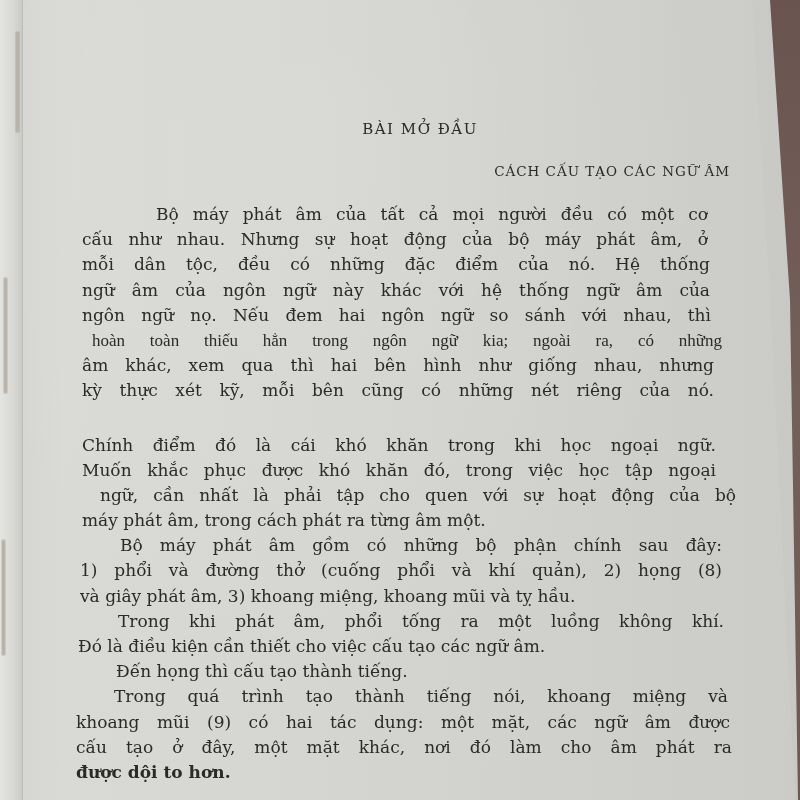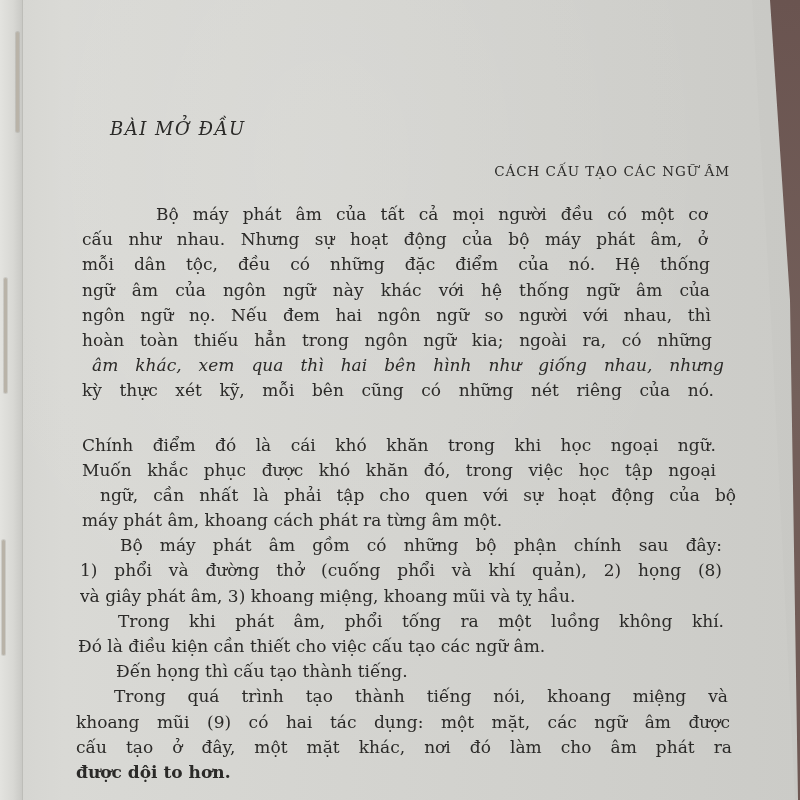--- a/index.html
+++ b/index.html
@@ -68,12 +68,11 @@
       color: #2b2a28;
     }
     .title {
-      text-align: left;
-      font-size: 18px;
+      text-align: center;
+      font-size: 15px;
       letter-spacing: 1.5px;
       margin: 0 0 0 30px;
       line-height: 22px;
-      font-style: italic;
     }
     .subtitle {
       text-align: right;

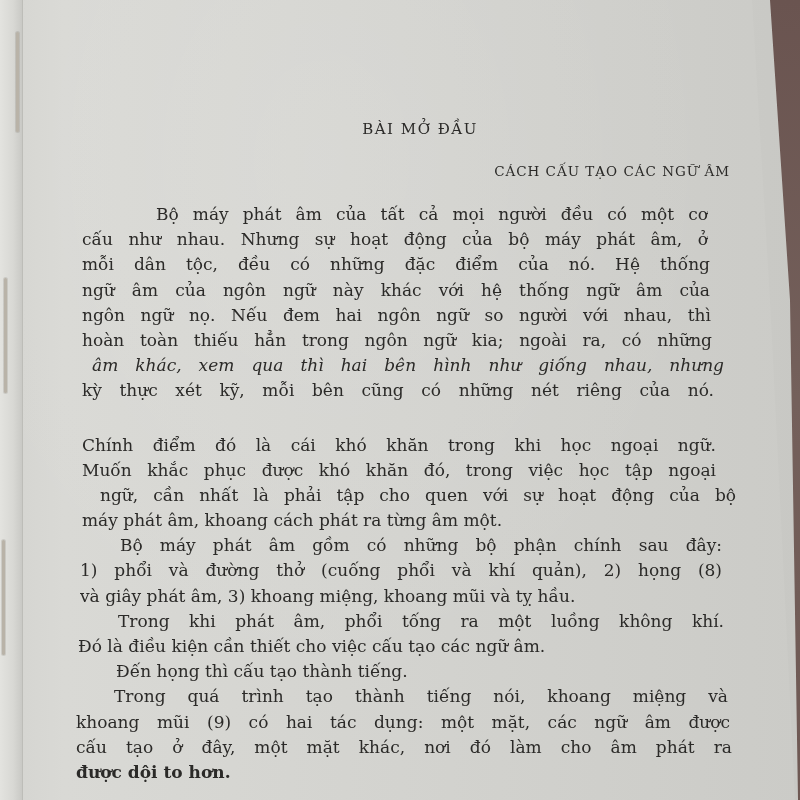--- a/index.html
+++ b/index.html
@@ -128,7 +128,7 @@
           <span class="line" style="margin-left: 2px; width: 628px; white-space: normal; height: 25.2px; overflow: hidden;">ngữ âm của ngôn ngữ này khác với hệ thống ngữ âm của</span>
         </span>
         <span class="l-row">
-          <span class="line" style="margin-left: 2px; width: 629px; white-space: normal; height: 25.2px; overflow: hidden;">ngôn ngữ nọ. Nếu đem hai ngôn ngữ so người với nhau, thì</span>
+          <span class="line" style="margin-left: 2px; width: 629px; white-space: normal; height: 25.2px; overflow: hidden;">ngôn ngữ nọ. Nếu đem hai ngôn ngữ so sánh với nhau, thì</span>
         </span>
         <span class="l-row">
           <span class="line" style="margin-left: 2px; width: 630px; white-space: normal; height: 25.2px; overflow: hidden;">hoàn toàn thiếu hẳn trong ngôn ngữ kia; ngoài ra, có những</span>

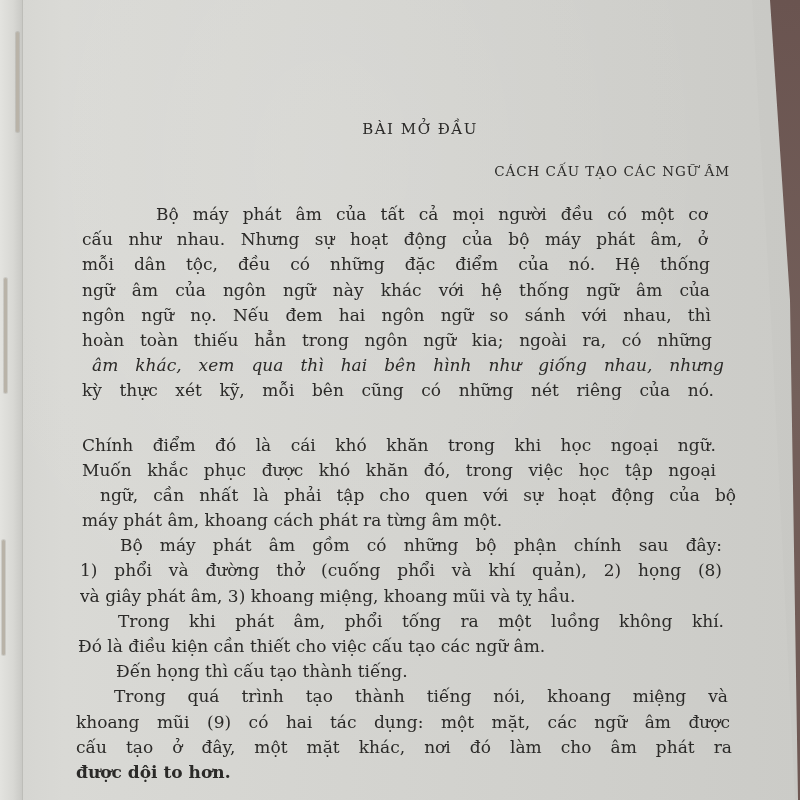--- a/index.html
+++ b/index.html
@@ -131,7 +131,7 @@
           <span class="line" style="margin-left: 2px; width: 629px; white-space: normal; height: 25.2px; overflow: hidden;">ngôn ngữ nọ. Nếu đem hai ngôn ngữ so sánh với nhau, thì</span>
         </span>
         <span class="l-row">
-          <span class="line" style="margin-left: 2px; width: 630px; white-space: normal; height: 25.2px; overflow: hidden;">hoàn toàn thiếu hẳn trong ngôn ngữ kia; ngoài ra, có những</span>
+          <span class="line" style="margin-left: 12px; width: 630px; white-space: normal; height: 25.2px; overflow: hidden; font-family: Liberation Serif, serif;">hoàn toàn thiếu hẳn trong ngôn ngữ kia; ngoài ra, có những</span>
         </span>
         <span class="l-row">
           <span class="line" style="margin-left: 12px; width: 632px; white-space: normal; height: 25.2px; overflow: hidden; font-style: italic;">âm khác, xem qua thì hai bên hình như giống nhau, nhưng</span>

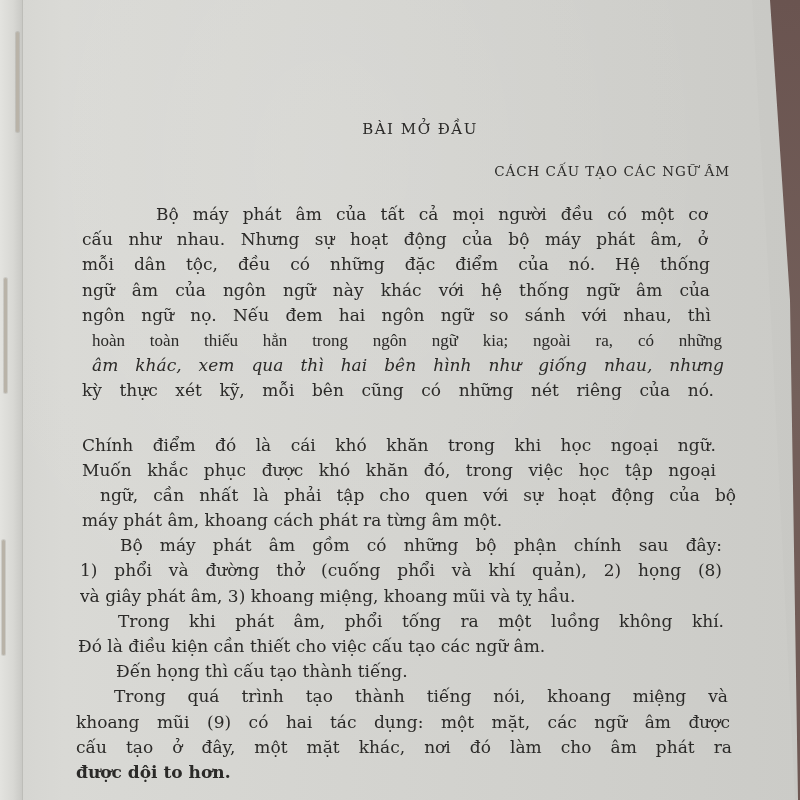--- a/index.html
+++ b/index.html
@@ -134,7 +134,7 @@
           <span class="line" style="margin-left: 12px; width: 630px; white-space: normal; height: 25.2px; overflow: hidden; font-family: Liberation Serif, serif;">hoàn toàn thiếu hẳn trong ngôn ngữ kia; ngoài ra, có những</span>
         </span>
         <span class="l-row">
-          <span class="line" style="margin-left: 12px; width: 632px; white-space: normal; height: 25.2px; overflow: hidden; font-style: italic;">âm khác, xem qua thì hai bên hình như giống nhau, nhưng</span>
+          <span class="line" style="margin-left: 2px; width: 632px; white-space: normal; height: 25.2px; overflow: hidden;">âm khác, xem qua thì hai bên hình như giống nhau, nhưng</span>
         </span>
         <span class="l-row">
           <span class="line" style="margin-left: 2px; width: 632px; white-space: normal; height: 25.2px; overflow: hidden;">kỳ thực xét kỹ, mỗi bên cũng có những nét riêng của nó.</span>

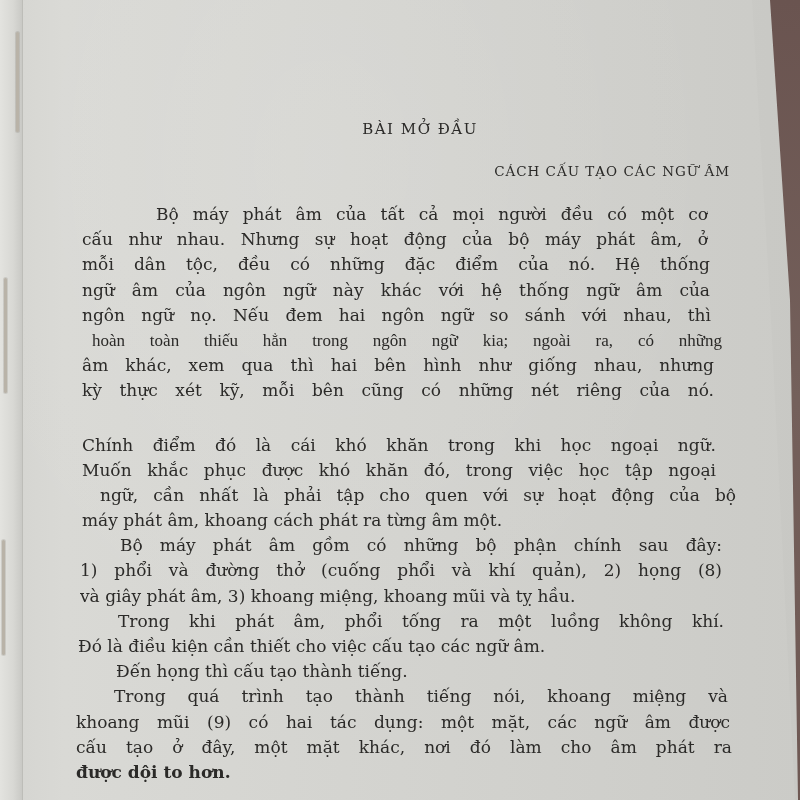--- a/index.html
+++ b/index.html
@@ -149,7 +149,7 @@
           <span class="line" style="margin-left: 20px; width: 636px; white-space: normal; height: 25.2px; overflow: hidden;">ngữ, cần nhất là phải tập cho quen với sự hoạt động của bộ</span>
         </span>
         <span class="l-row">
-          <span class="line last" style="margin-left: 2px; width: 636px; white-space: normal; height: 25.2px; overflow: hidden;">máy phát âm, khoang cách phát ra từng âm một.</span>
+          <span class="line last" style="margin-left: 2px; width: 636px; white-space: normal; height: 25.2px; overflow: hidden;">máy phát âm, trong cách phát ra từng âm một.</span>
         </span>
         <span class="l-row">
           <span class="line" style="margin-left: 40px; width: 602px; white-space: normal; height: 25.2px; overflow: hidden;">Bộ máy phát âm gồm có những bộ phận chính sau đây:</span>

